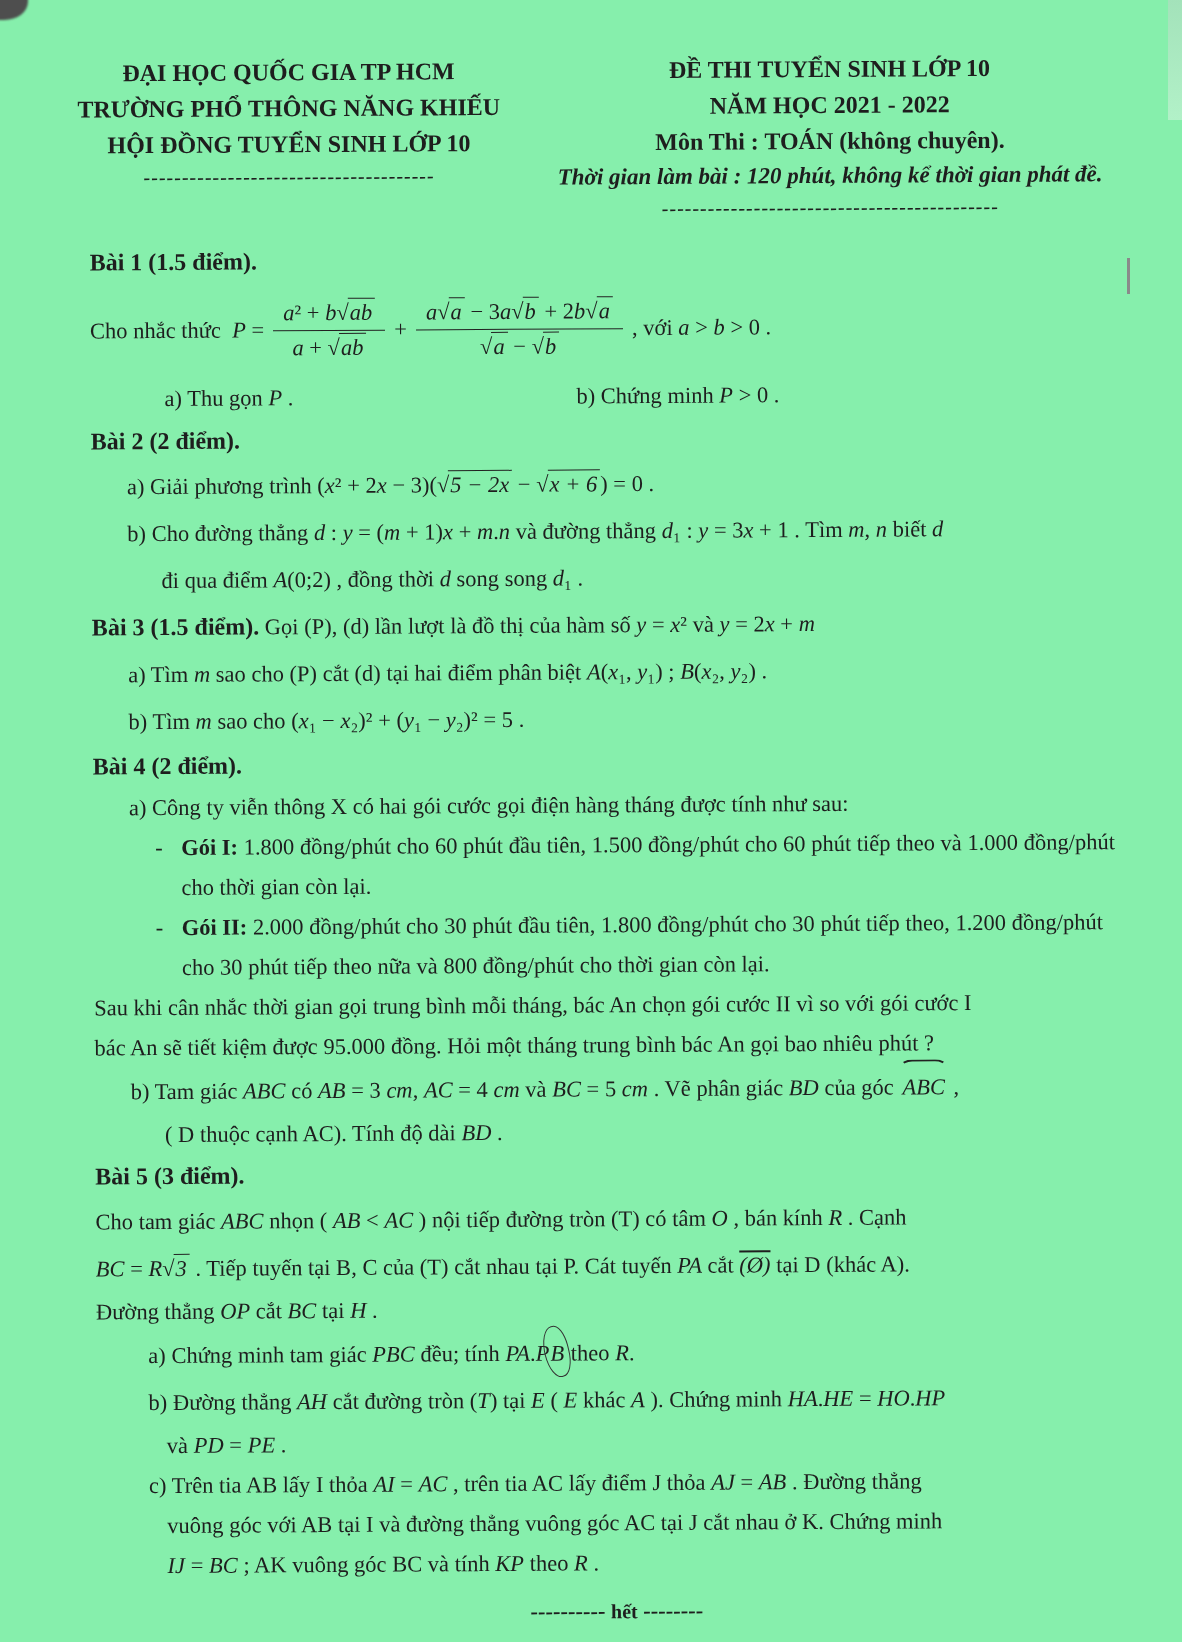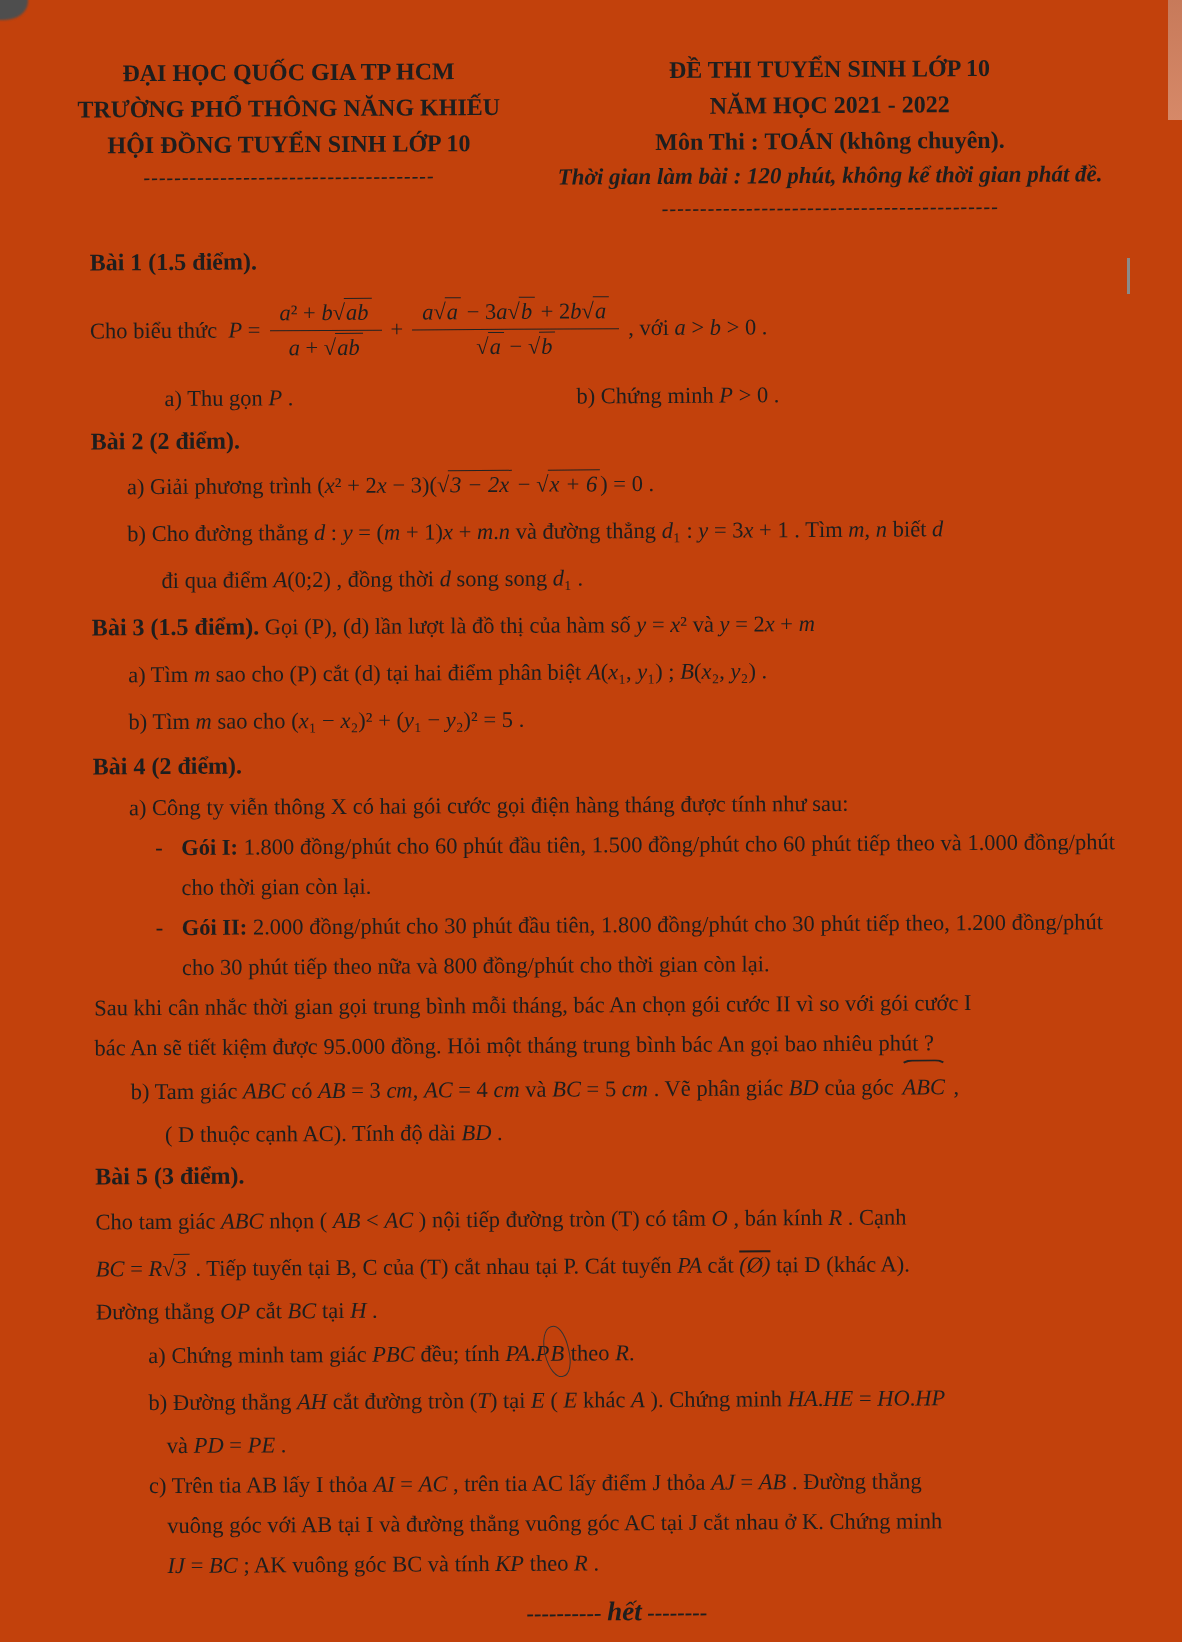--- a/index.html
+++ b/index.html
@@ -5,7 +5,7 @@
   html,body{margin:0;padding:0;background:#ffffff;}
   .page{
     position:relative; width:1182px; height:1642px; overflow:hidden;
-    background:#c2410c; color:#1e1e1e;
+    background:#86efac; color:#1e1e1e;
     font-family:"Liberation Serif","DejaVu Serif",serif;
     font-size:22.5px;
   }

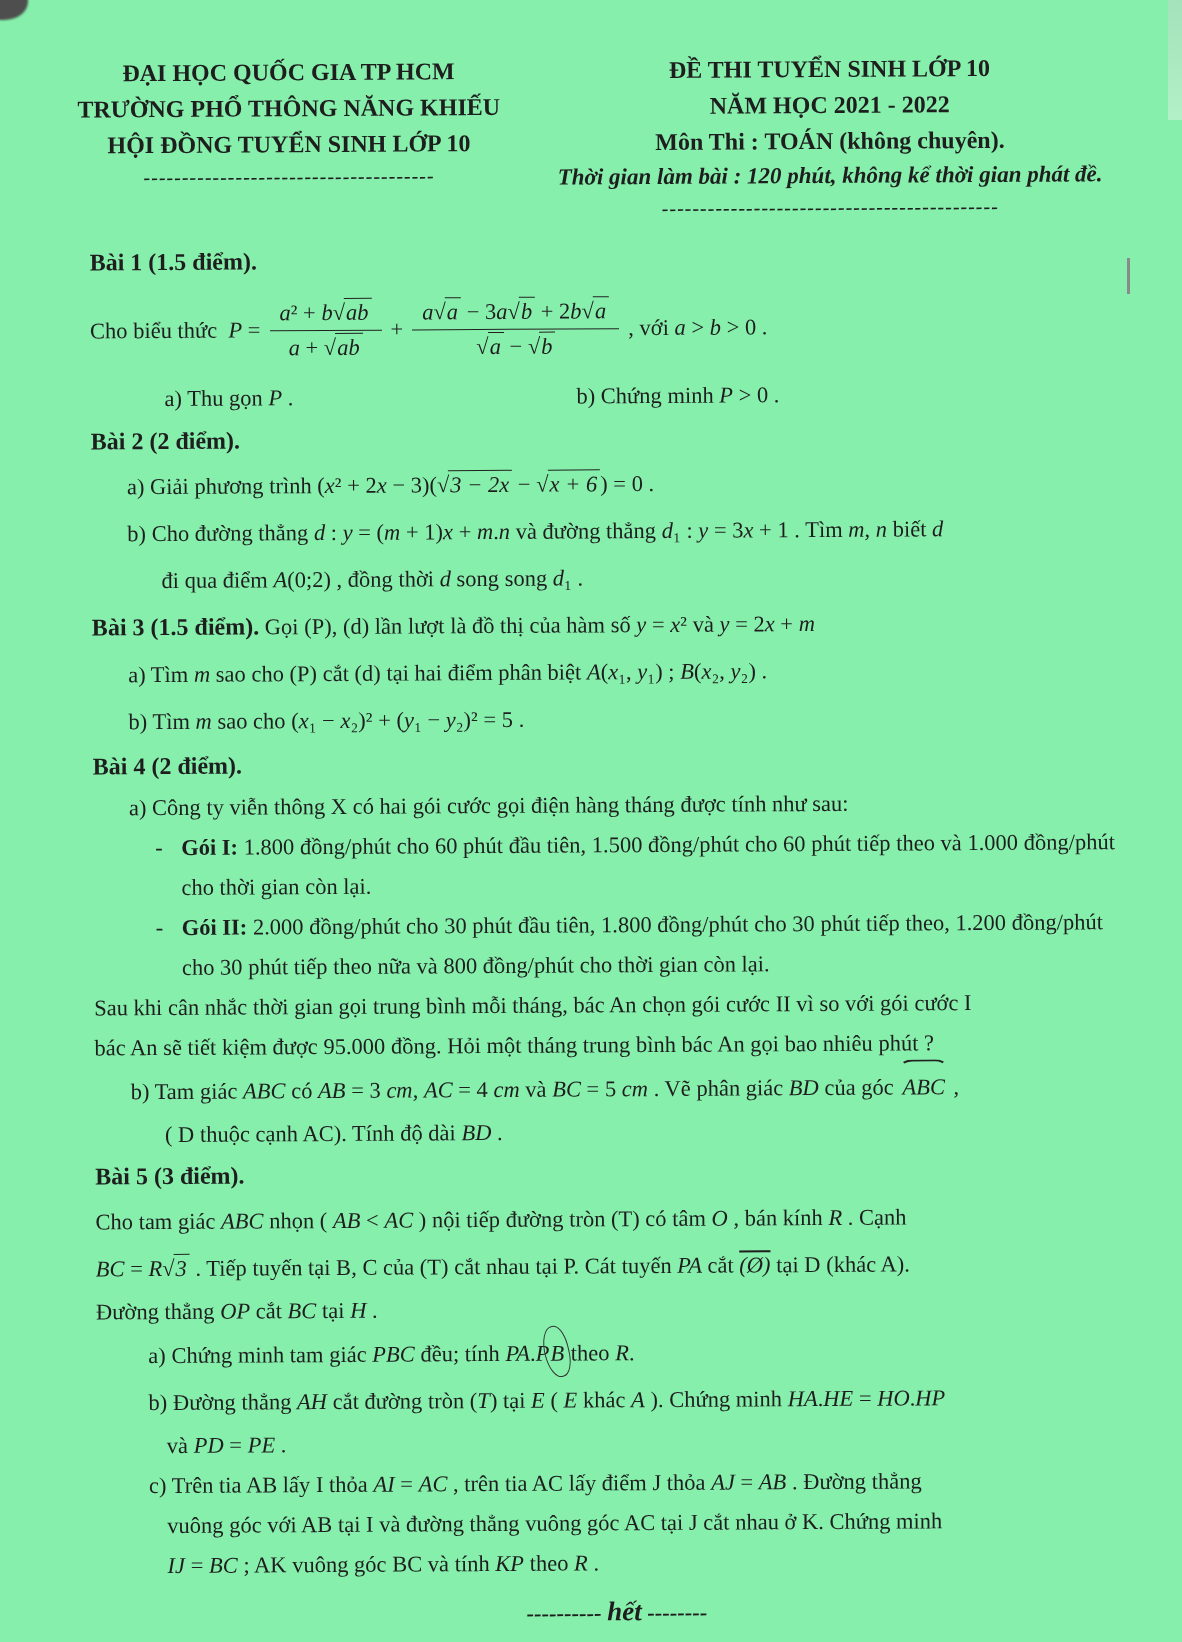--- a/index.html
+++ b/index.html
@@ -90,7 +90,7 @@
 
       <div class="bai">Bài 1 (1.5 điểm).</div>
       <div class="fline nw">
-        <span>Cho biểu thức</span>&nbsp;&nbsp;
+        <span>Cho nhắc thức</span>&nbsp;&nbsp;
         <span><i>P</i> =</span>
         <span class="frac">
           <span class="fr-n"><i>a</i>² + <i>b</i><span class="sq"><span class="rs">√</span><span class="rad">ab</span></span></span>

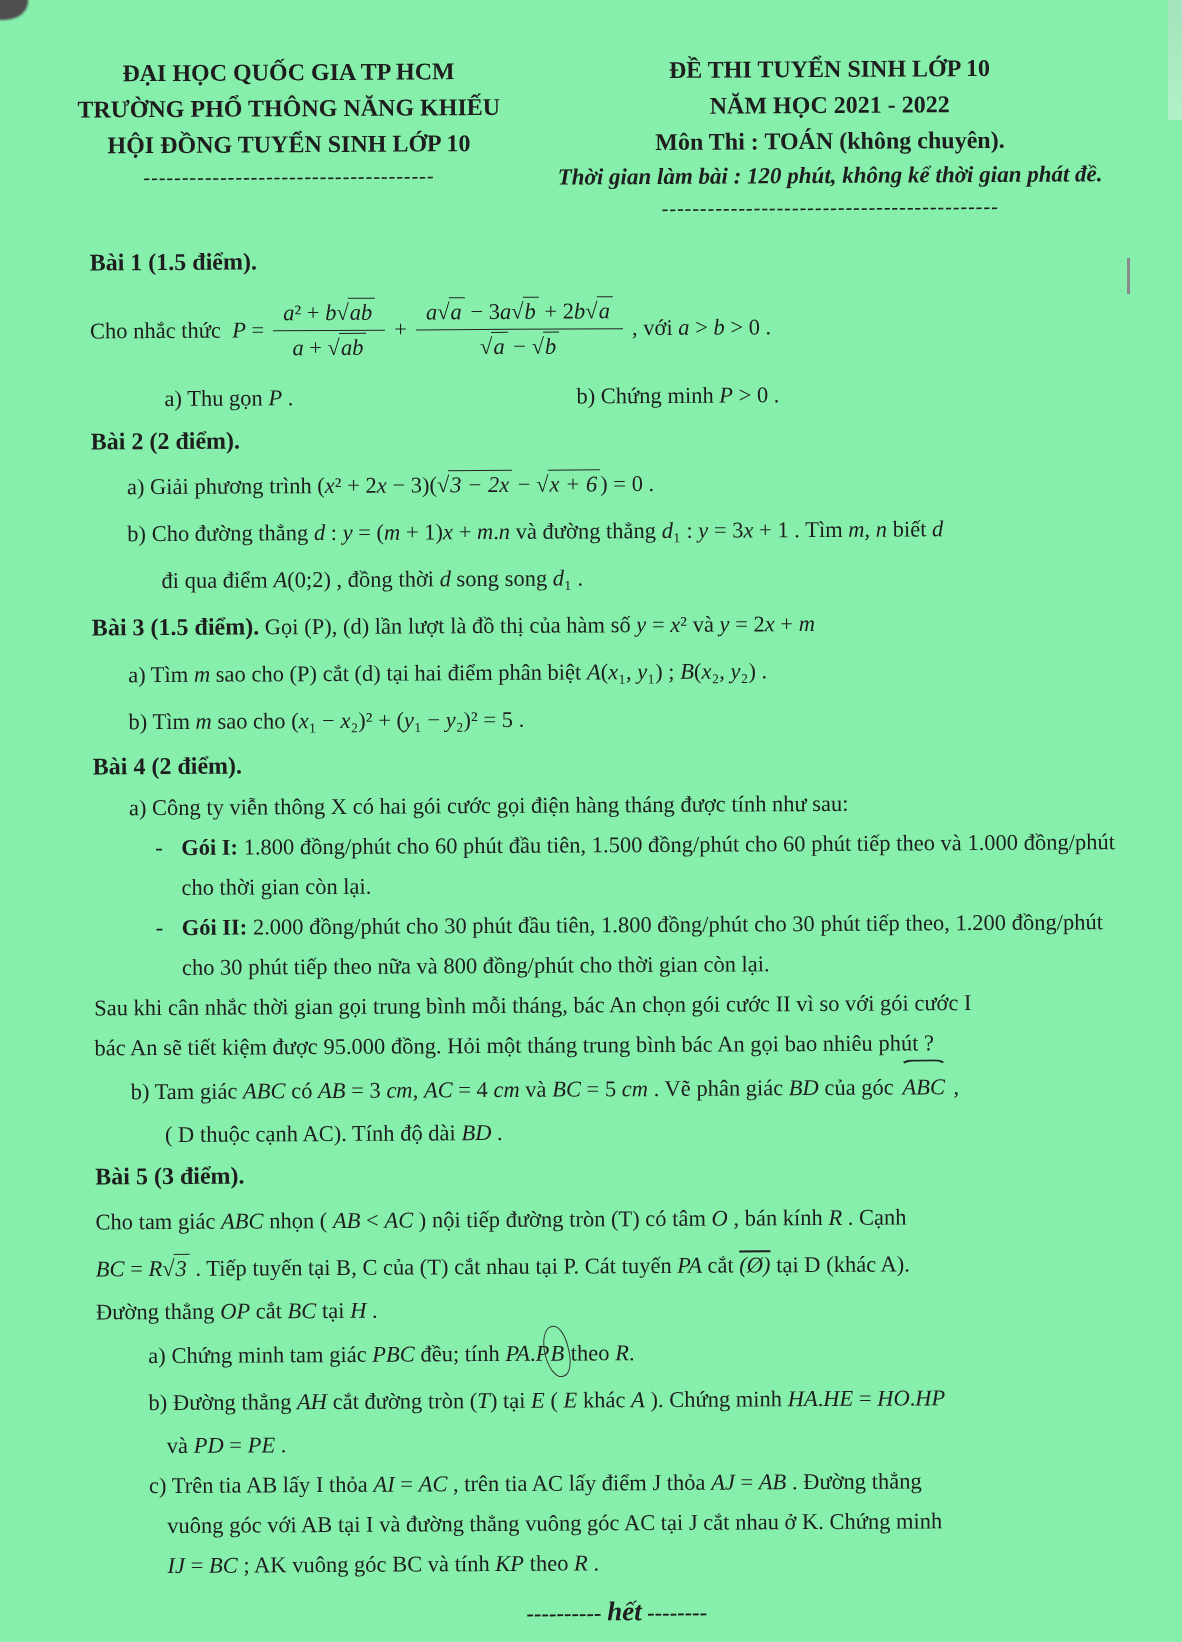--- a/index.html
+++ b/index.html
@@ -109,7 +109,7 @@
       </div>
 
       <div class="bai">Bài 2 (2 điểm).</div>
-      <div class="line tall ind1 nw">a)  Giải phương trình    (<i>x</i>² + 2<i>x</i> − 3)(<span class="sq"><span class="rs">√</span><span class="rad">3 − 2x</span></span> − <span class="sq"><span class="rs">√</span><span class="rad">x + 6</span></span>) = 0 .</div>
+      <div class="line tall ind1 nw">a)  Giải phương trình    (<i>x</i>² + 2<i>x</i> − 3)(<span class="sq"><span class="rs">√</span><span class="rad">5 − 2x</span></span> − <span class="sq"><span class="rs">√</span><span class="rad">x + 6</span></span>) = 0 .</div>
       <div class="line tall ind1 nw">b)  Cho đường thẳng  <i>d</i> : <i>y</i> = (<i>m</i> + 1)<i>x</i> + <i>m</i>.<i>n</i>  và đường thẳng  <i>d</i>₁ : <i>y</i> = 3<i>x</i> + 1 . Tìm  <i>m</i>, <i>n</i>  biết  <i>d</i></div>
       <div class="line tall ind2 nw">đi qua điểm  <i>A</i>(0;2) , đồng thời  <i>d</i>  song song  <i>d</i>₁ .</div>
 

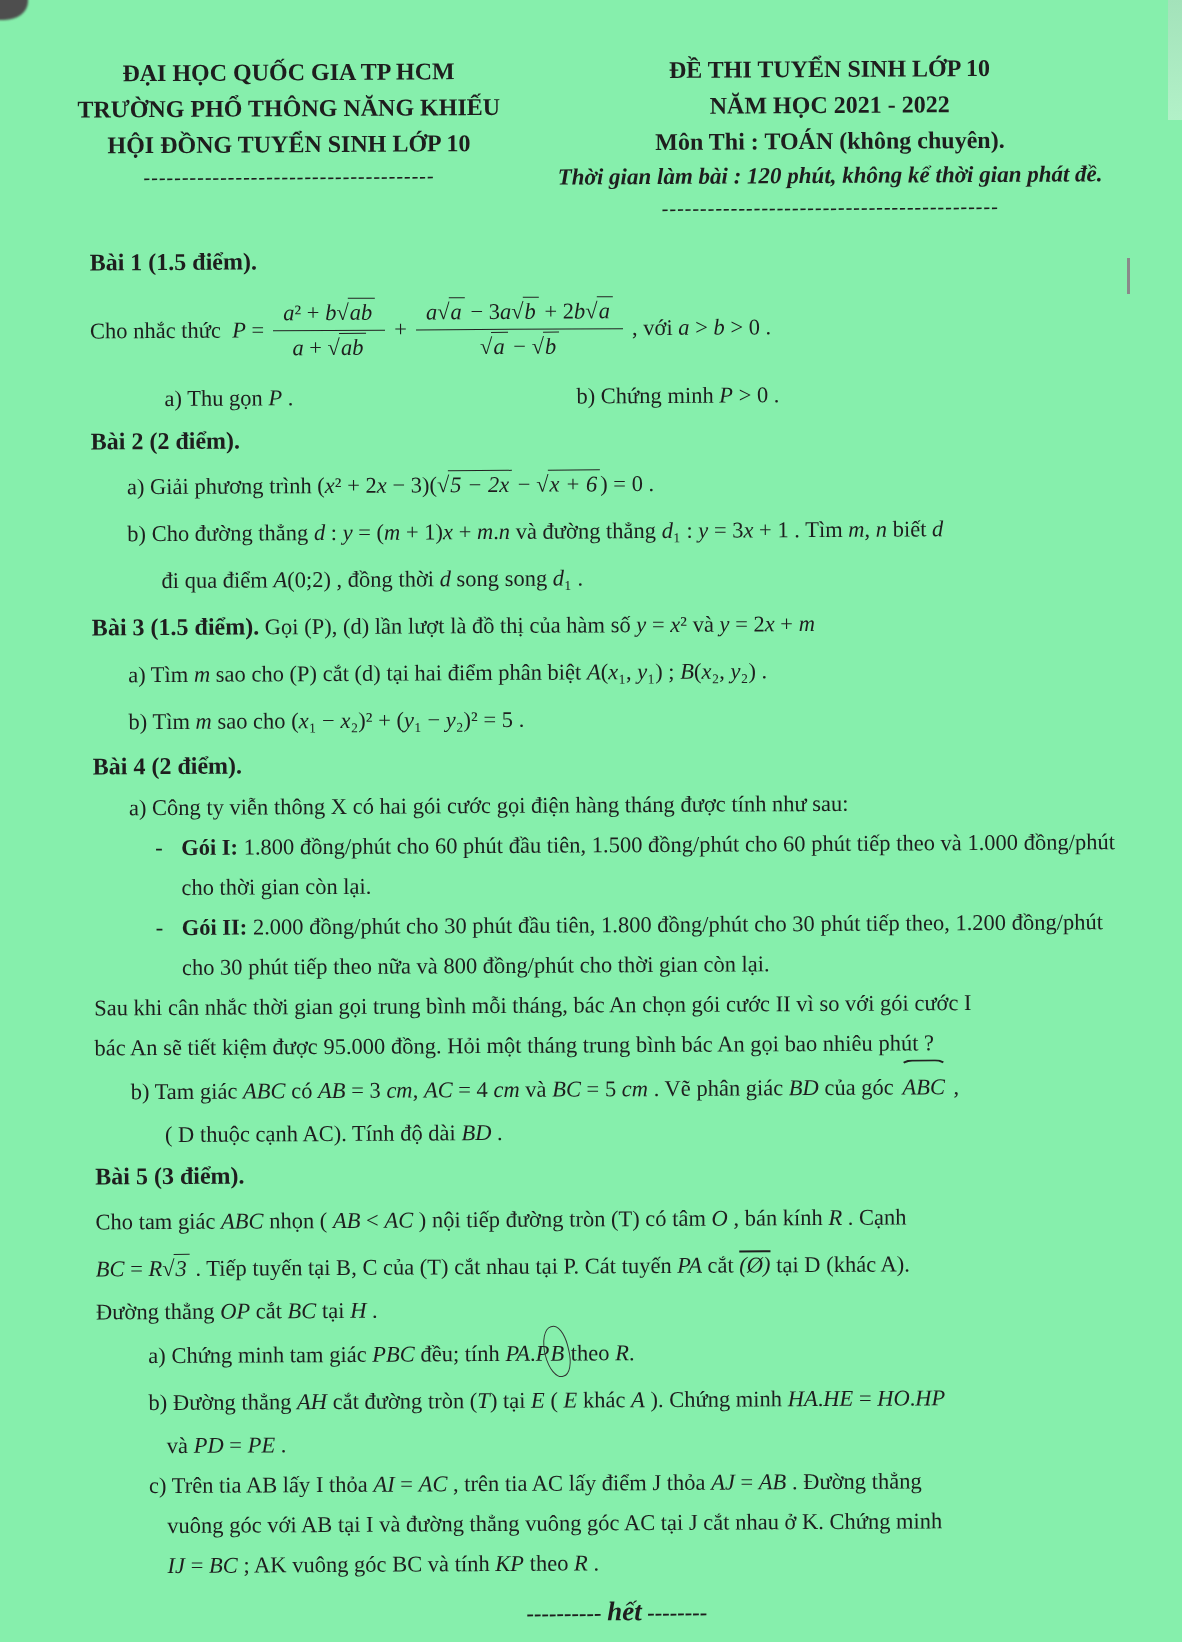--- a/index.html
+++ b/index.html
@@ -53,7 +53,7 @@
   .gtxt{ flex:1; }
   
   .endline{ text-align:center; line-height:44px; margin-top:6px; font-weight:bold; }
-  .endline .word{ font-style:italic; font-size:27px; }
+  .endline .word{ font-size:20px; }
   
   .corner-blob{ position:absolute; left:-6px; top:-6px; width:34px; height:26px;
     background:#4e4e4e; border-radius:0 0 70% 0; filter:blur(1px); }

